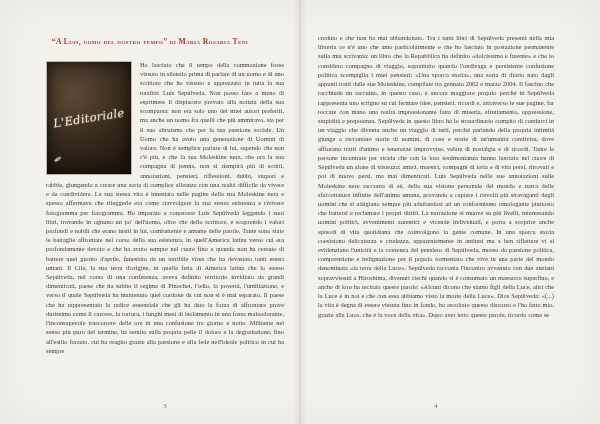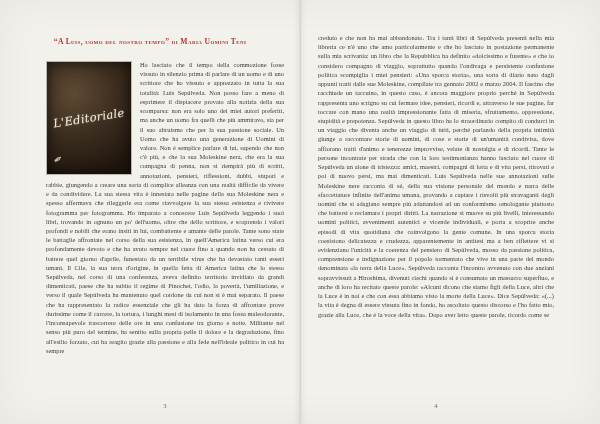--- a/index.html
+++ b/index.html
@@ -56,7 +56,7 @@
 <div class="spread">
 
   <div class="page left">
-    <div class="article-title">“A Luis, uomo del nostro tempo” di Maria Uomini Teni</div>
+    <div class="article-title">“A Luis, uomo del nostro tempo” di Maria Rosaria Teni</div>
 
     <div class="body-text body-left">
       <div class="editorial-image">

